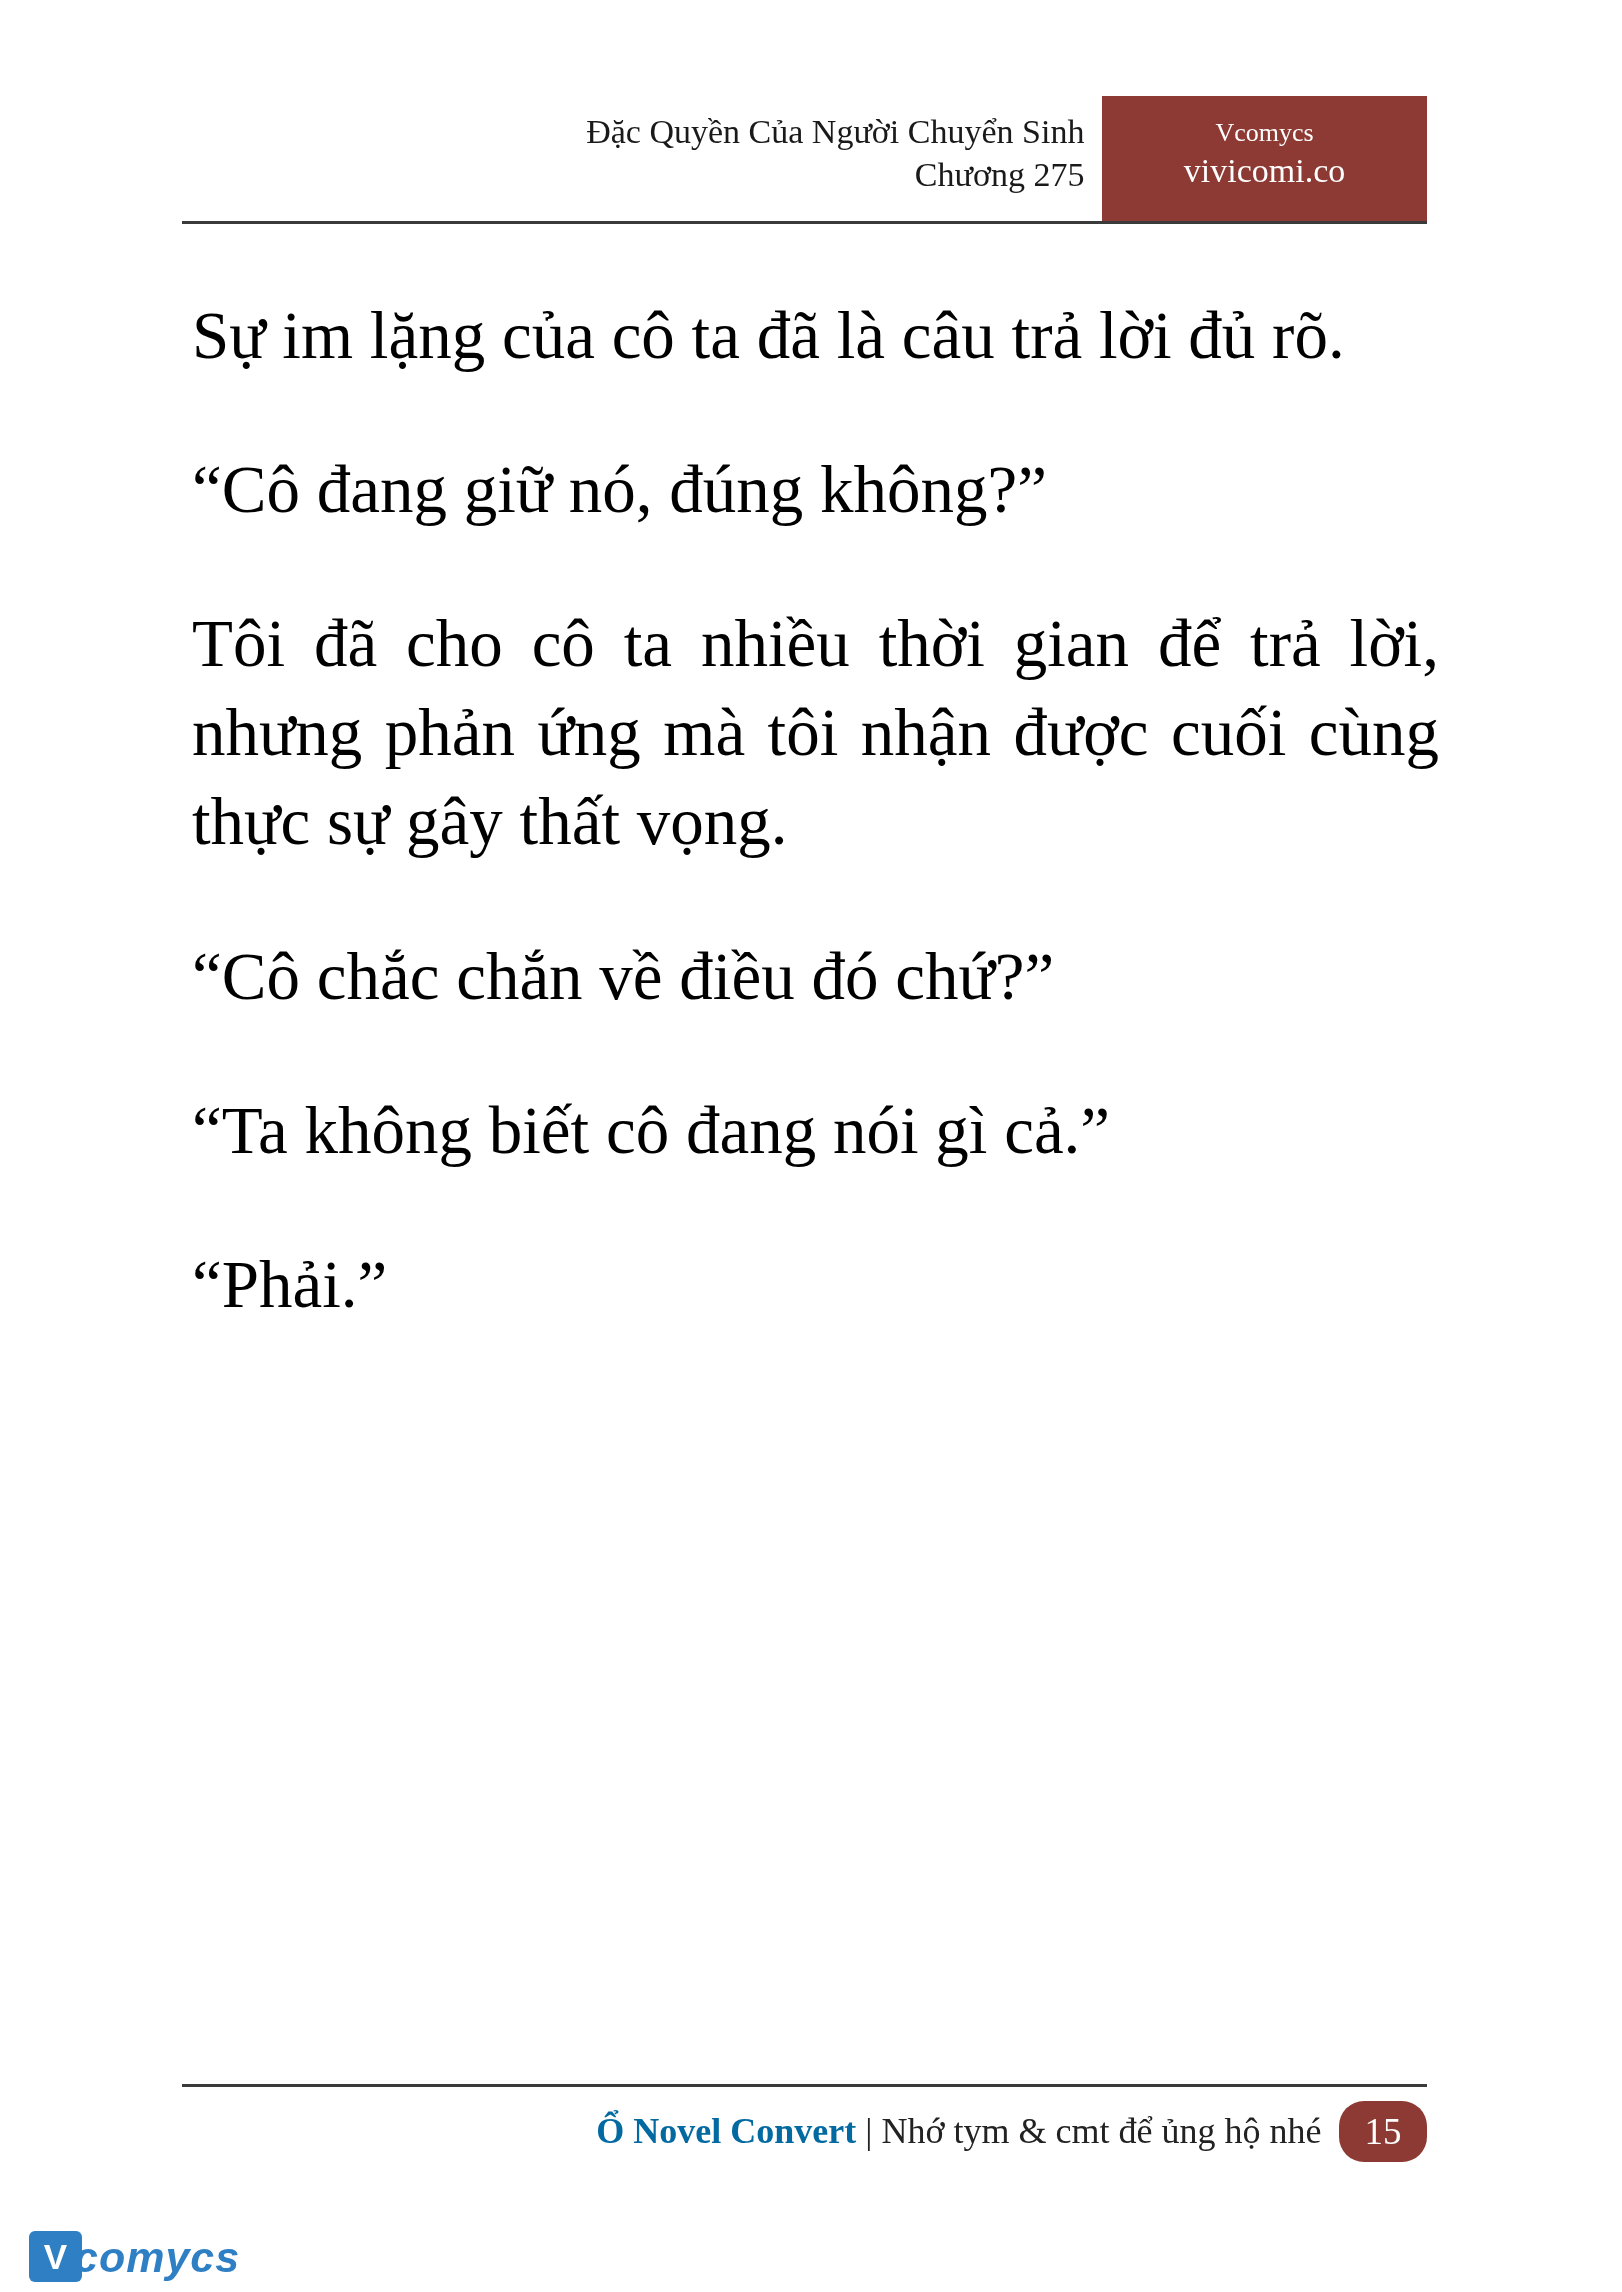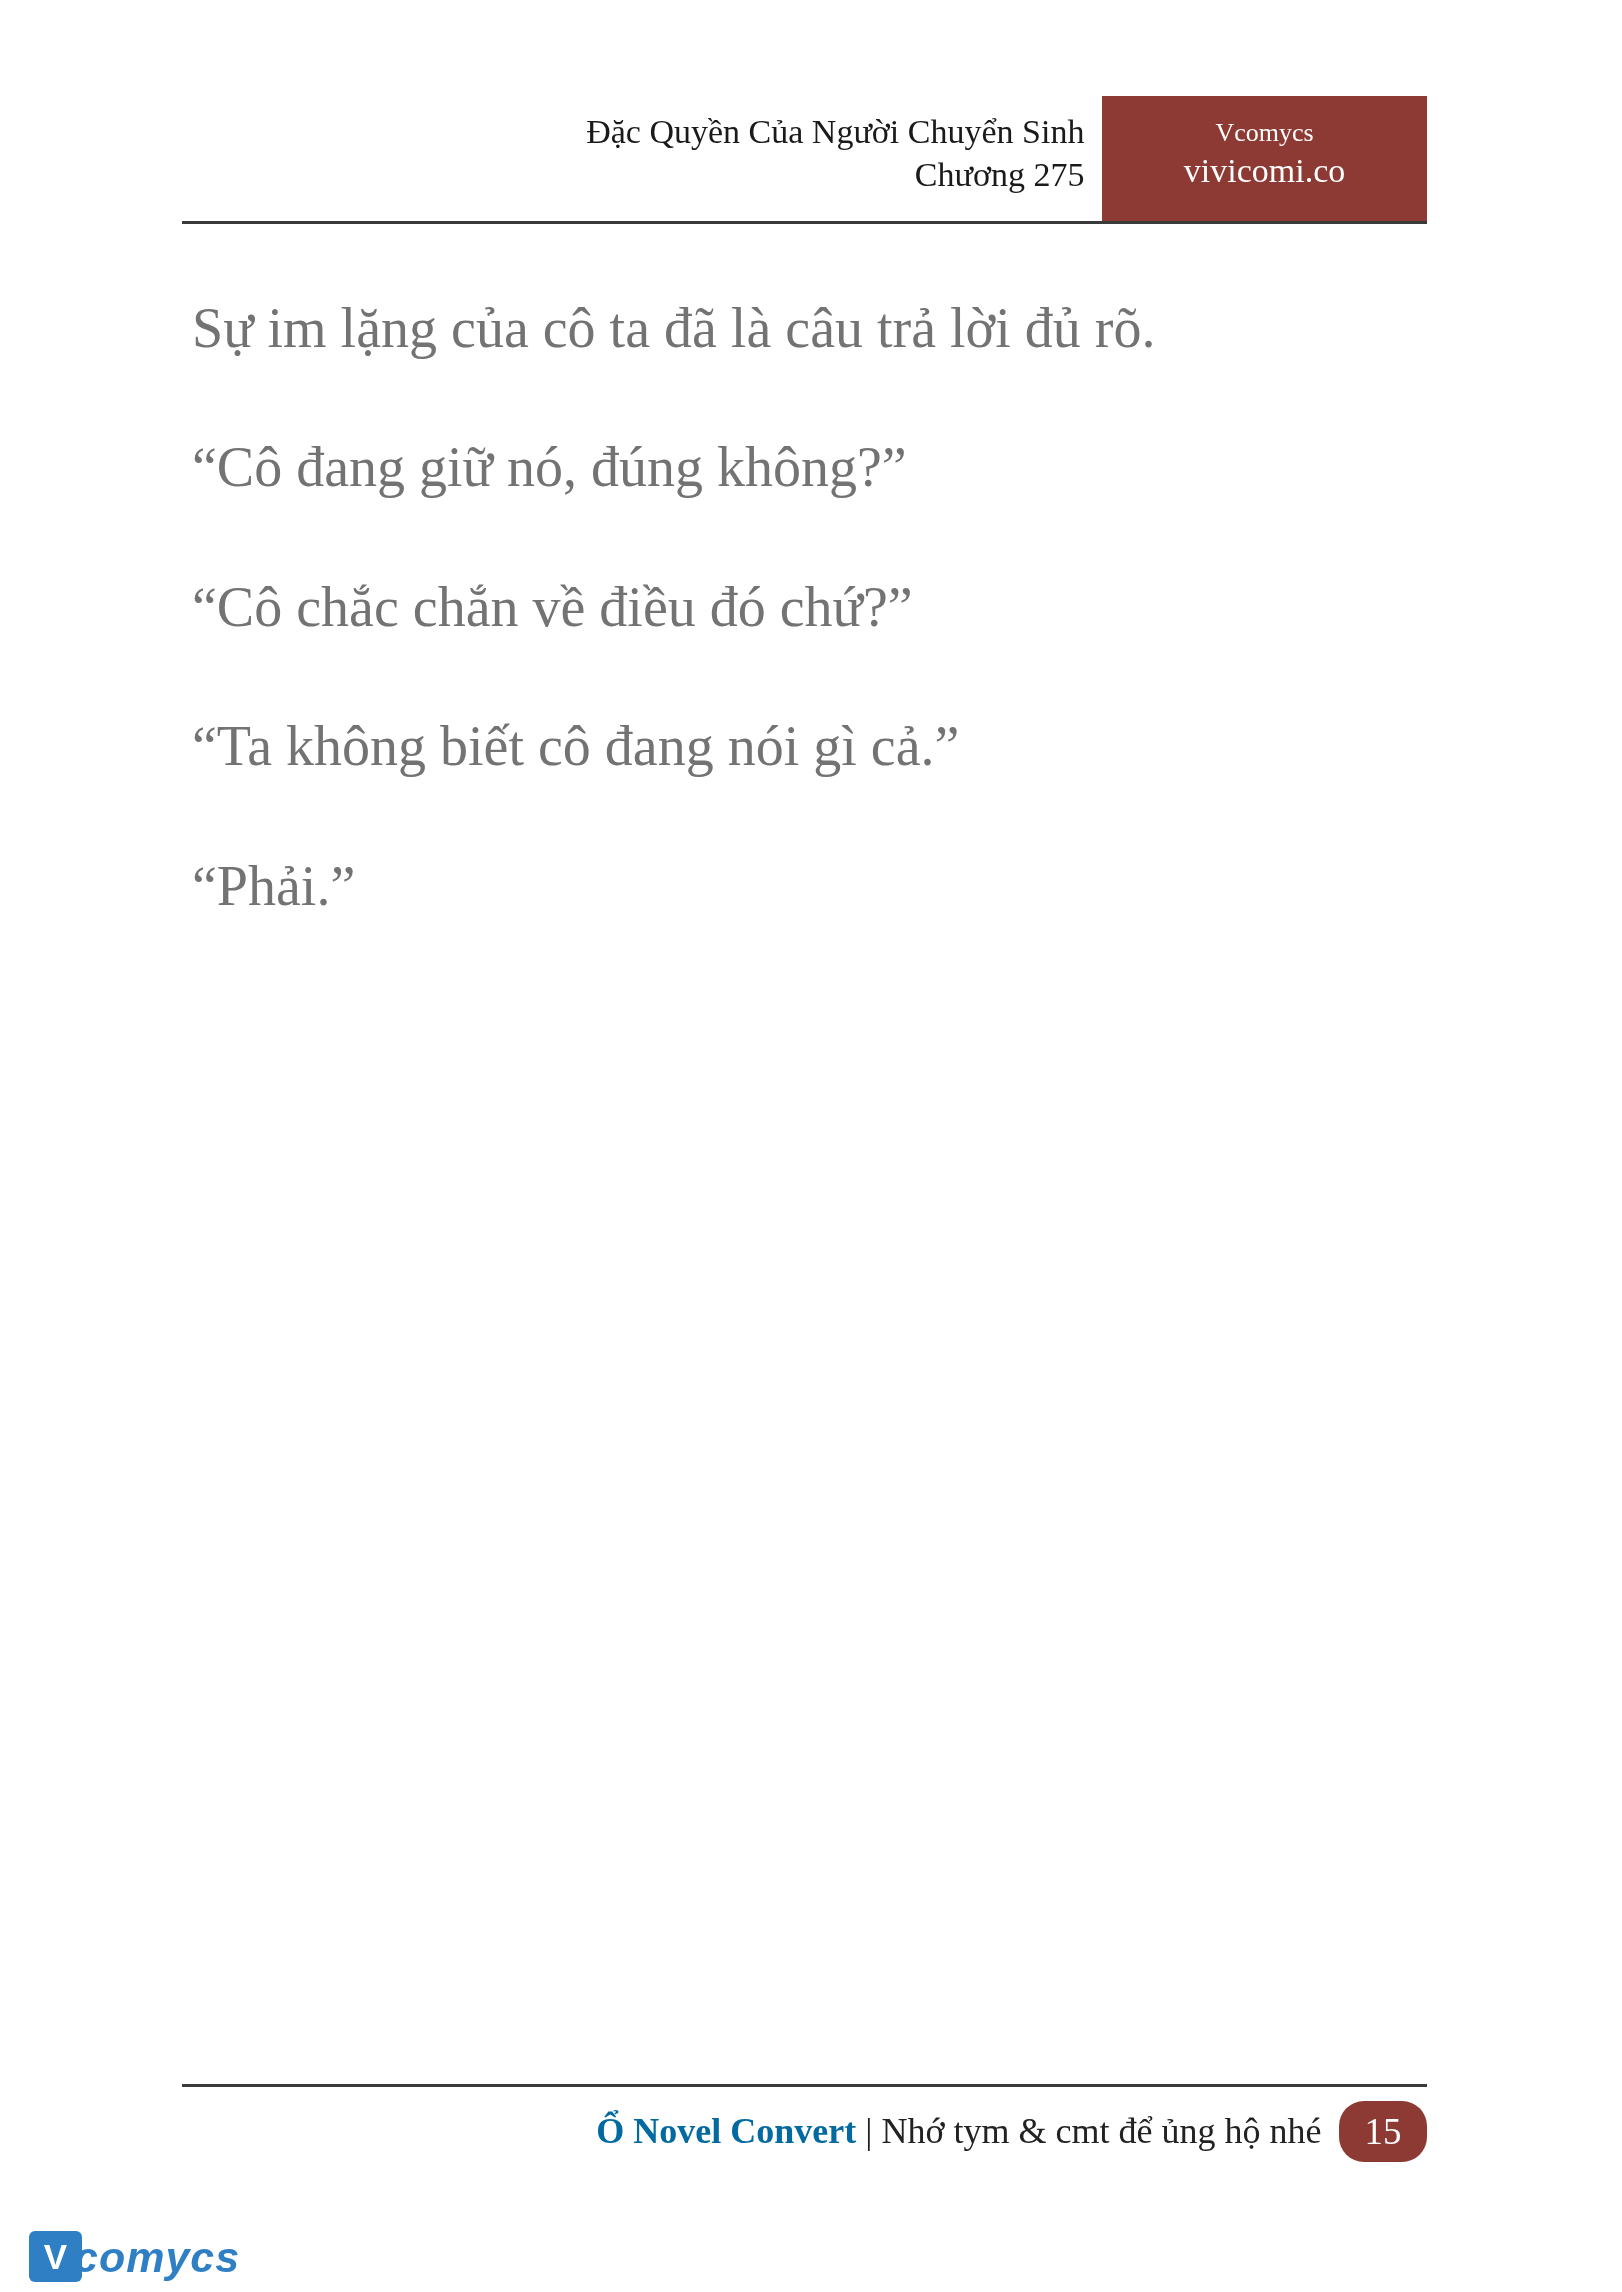--- a/index.html
+++ b/index.html
@@ -88,9 +88,9 @@
     width: 1247px;
   }
   .para {
-    font-size: 56px;
+    font-size: 67px;
     line-height: 1.33;
-    color: #737373;
+    color: #000000;
     margin: 0 0 65px 0;
     text-align: justify;
     text-justify: inter-word;

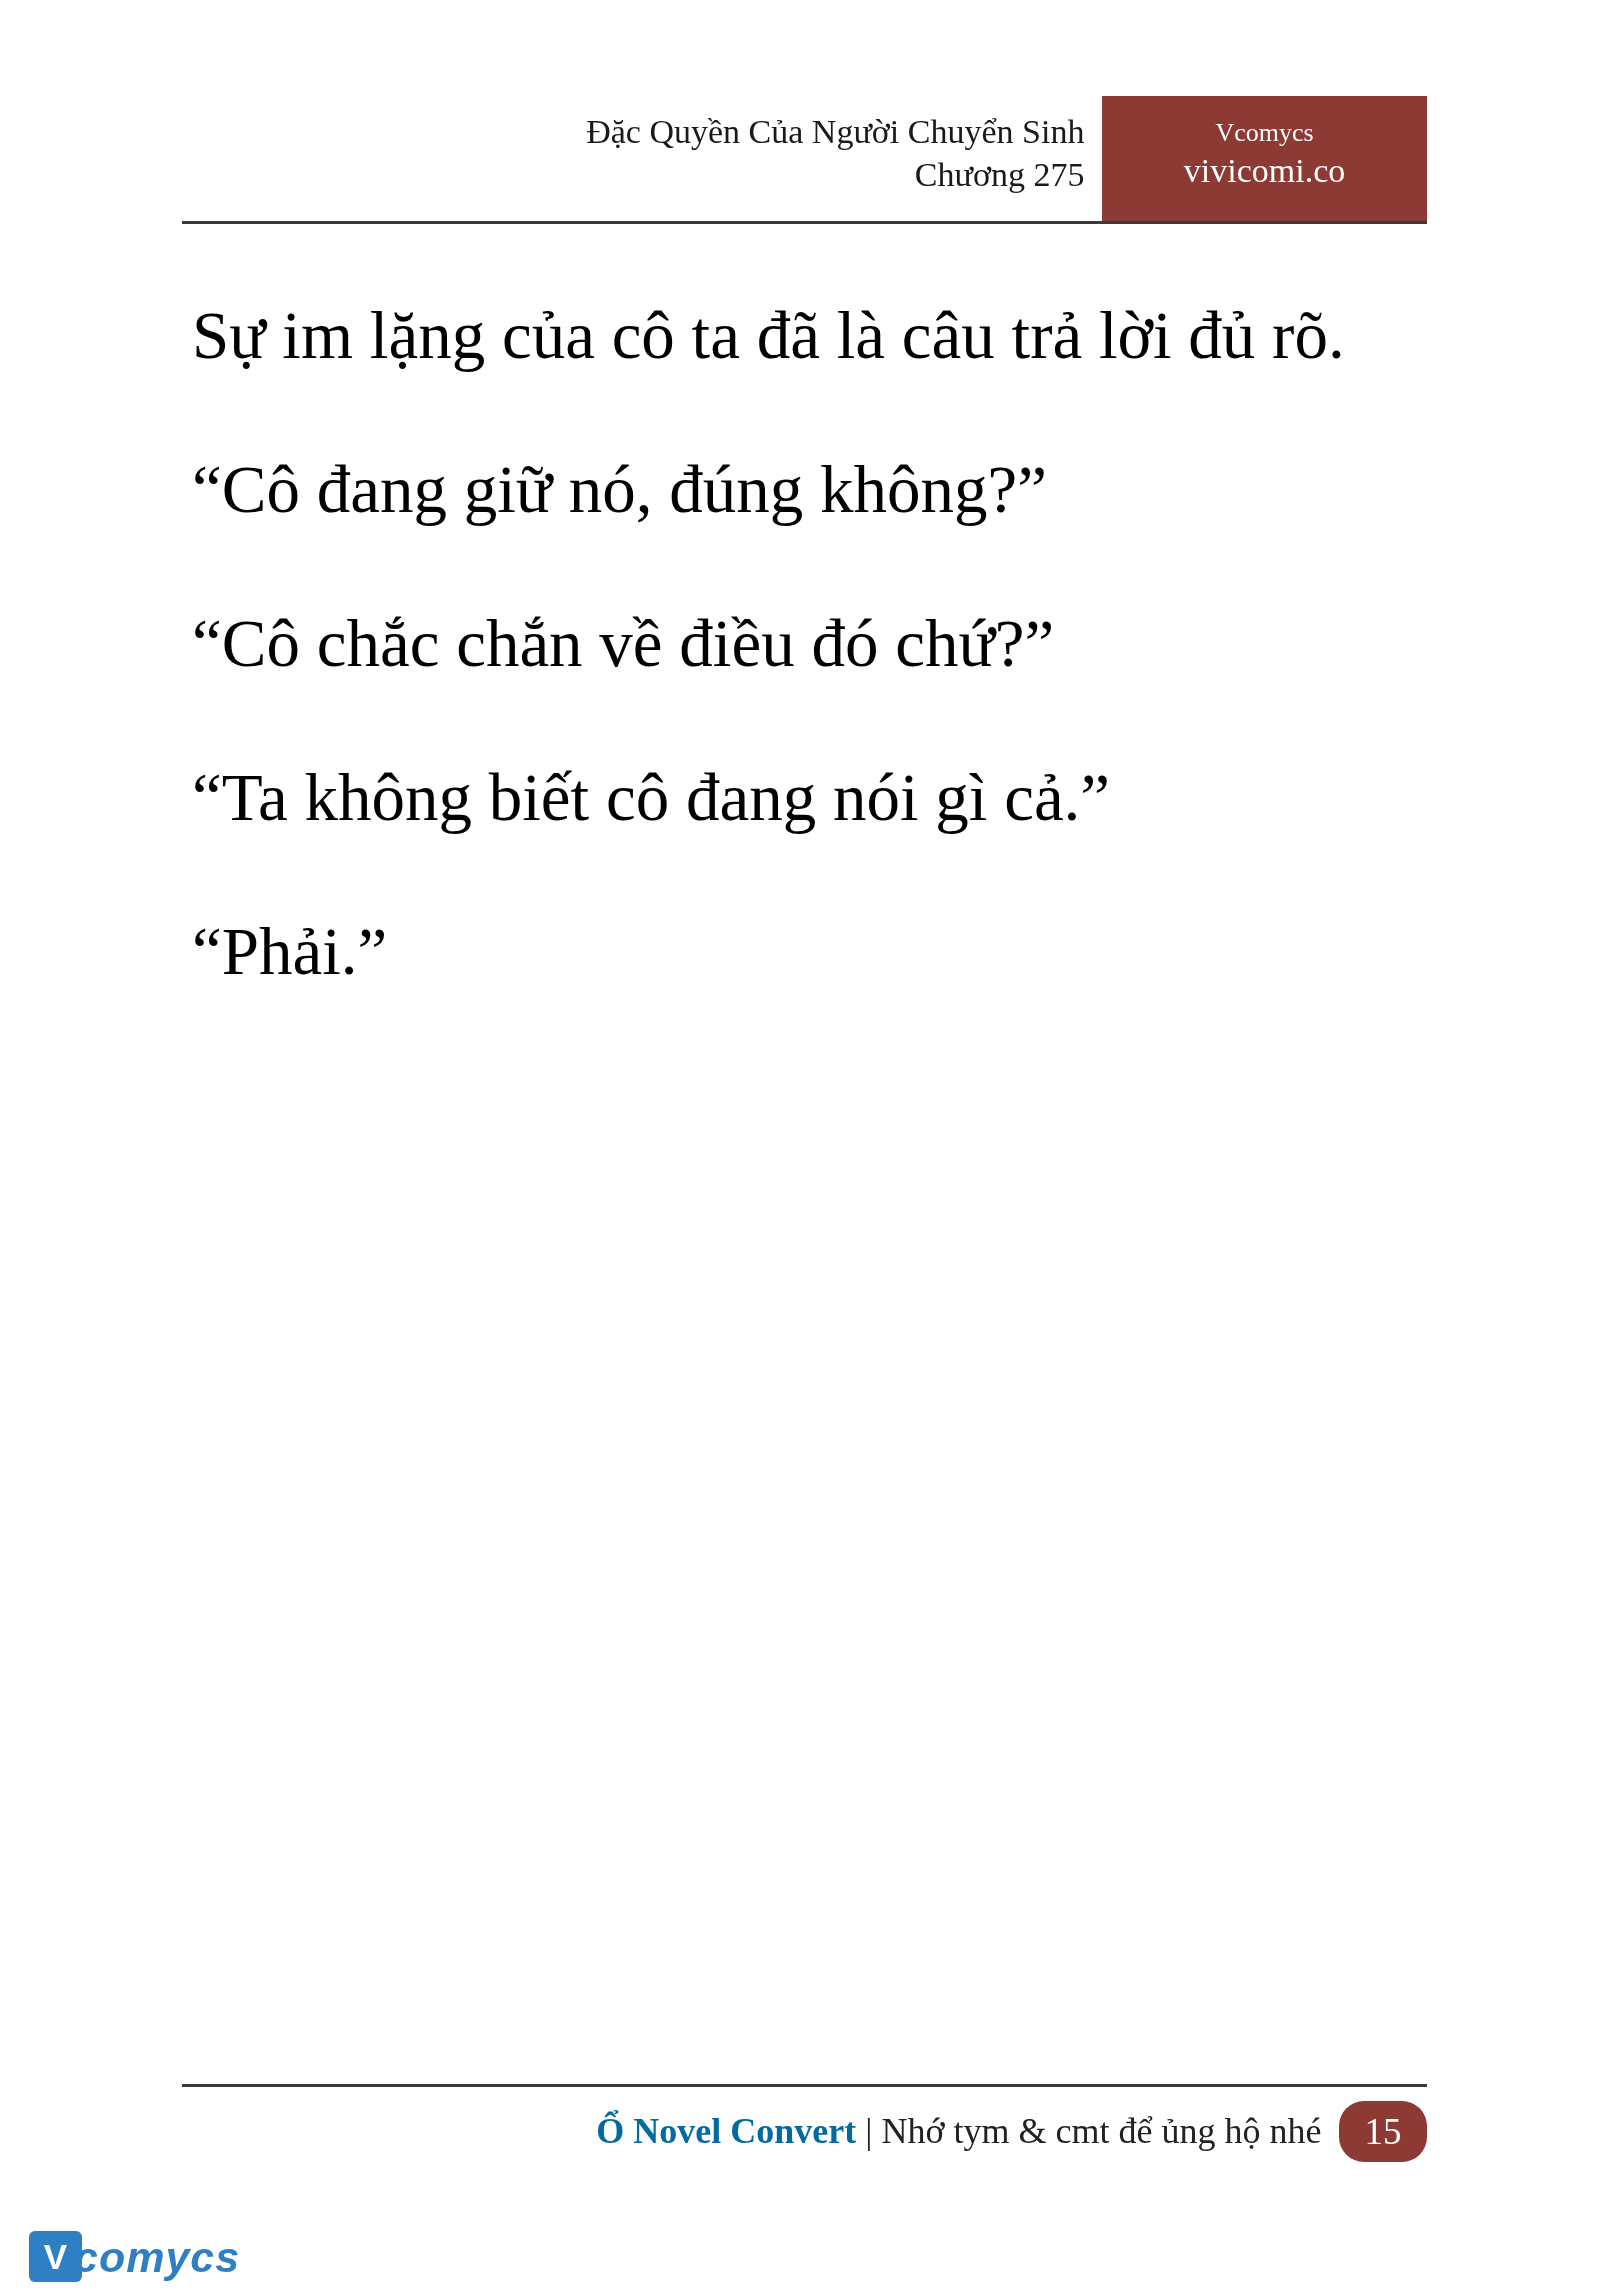--- a/index.html
+++ b/index.html
@@ -202,6 +202,7 @@
   <div class="content">
     <p class="para nojustify">Sự im lặng của cô ta đã là câu trả lời đủ rõ.</p>
     <p class="para nojustify">“Cô đang giữ nó, đúng không?”</p>
+    <p class="para">Tôi đã cho cô ta nhiều thời gian để trả lời, nhưng phản ứng mà tôi nhận được cuối cùng thực sự gây thất vọng.</p>
     <p class="para nojustify">“Cô chắc chắn về điều đó chứ?”</p>
     <p class="para nojustify">“Ta không biết cô đang nói gì cả.”</p>
     <p class="para nojustify">“Phải.”</p>

